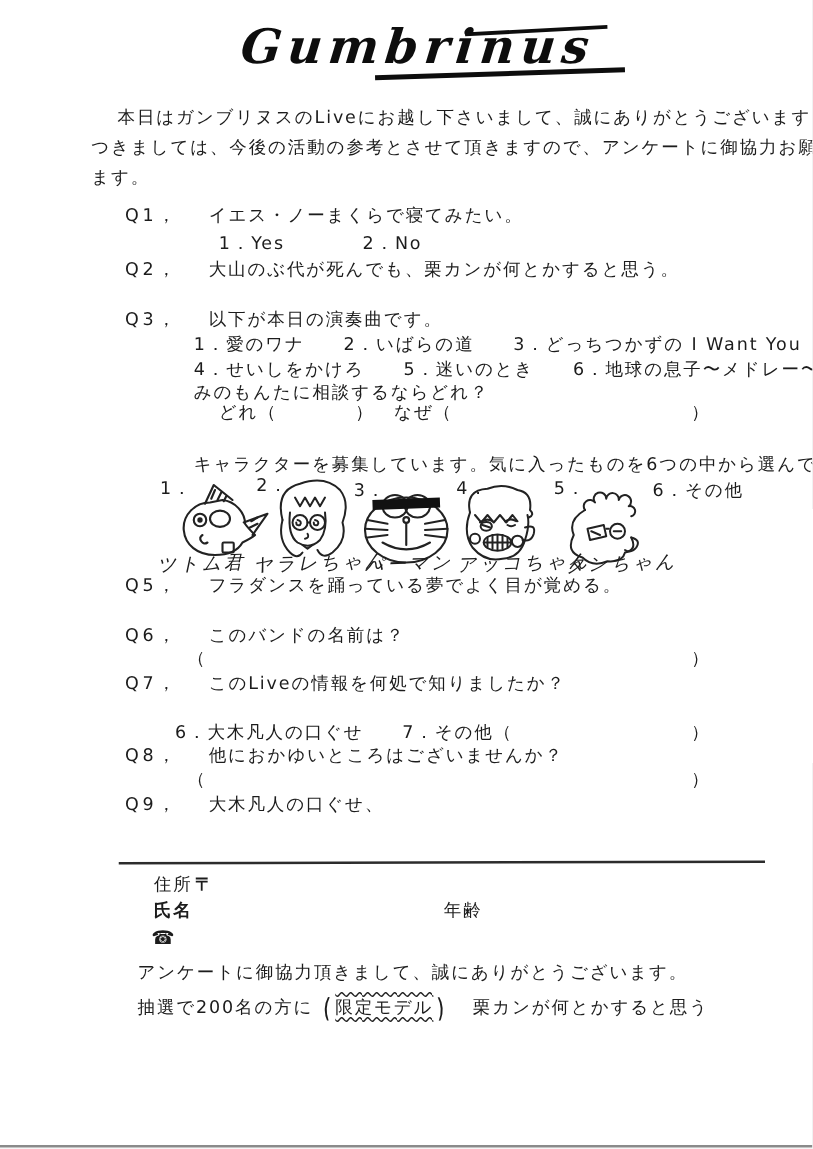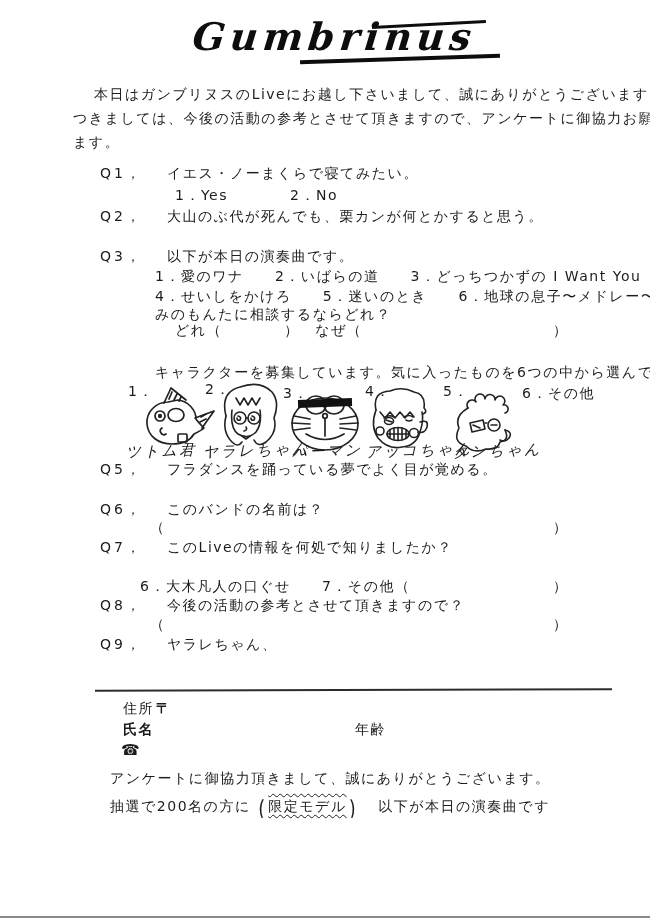--- a/index.html
+++ b/index.html
@@ -171,7 +171,7 @@
   <div class="line" style="left:553px;top:578px;">）</div>
 
   <div class="line" style="left:100px;top:597px;">
-    <span class="qlabel">Q8，</span><span>今後の活動の参考とさせて頂きますので？</span>
+    <span class="qlabel">Q8，</span><span>他におかゆいところはございませんか？</span>
   </div>
   <div class="line" style="left:150px;top:616px;">（</div>
   <div class="line" style="left:553px;top:616px;">）</div>

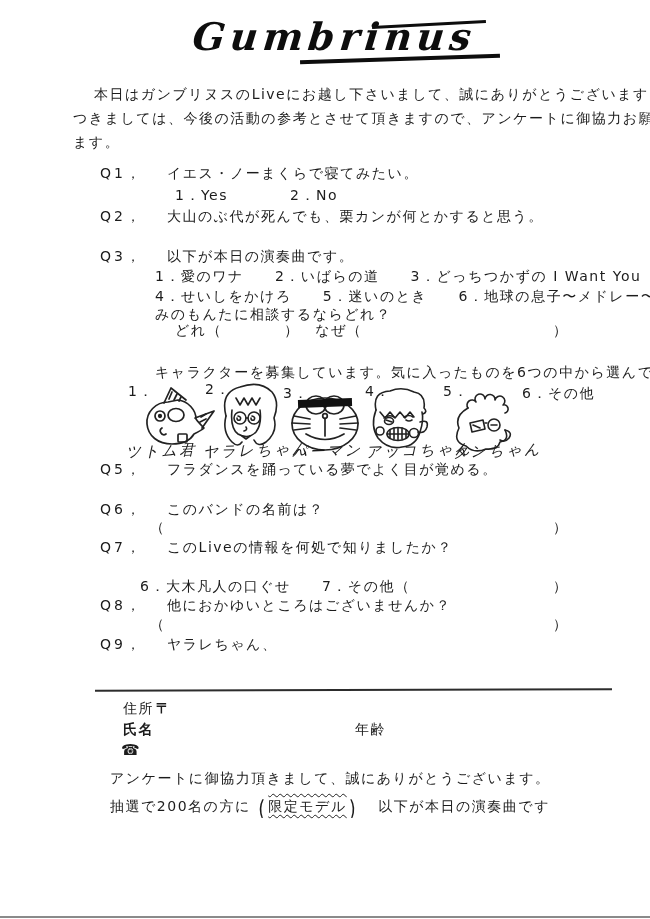--- a/index.html
+++ b/index.html
@@ -177,7 +177,7 @@
   <div class="line" style="left:553px;top:616px;">）</div>
 
   <div class="line" style="left:100px;top:636px;">
-    <span class="qlabel">Q9，</span><span>ヤラレちゃん、</span>
+    <span class="qlabel">Q9，</span><span>大木凡人の口ぐせ、</span>
   </div>
 
   <div class="divider"></div>

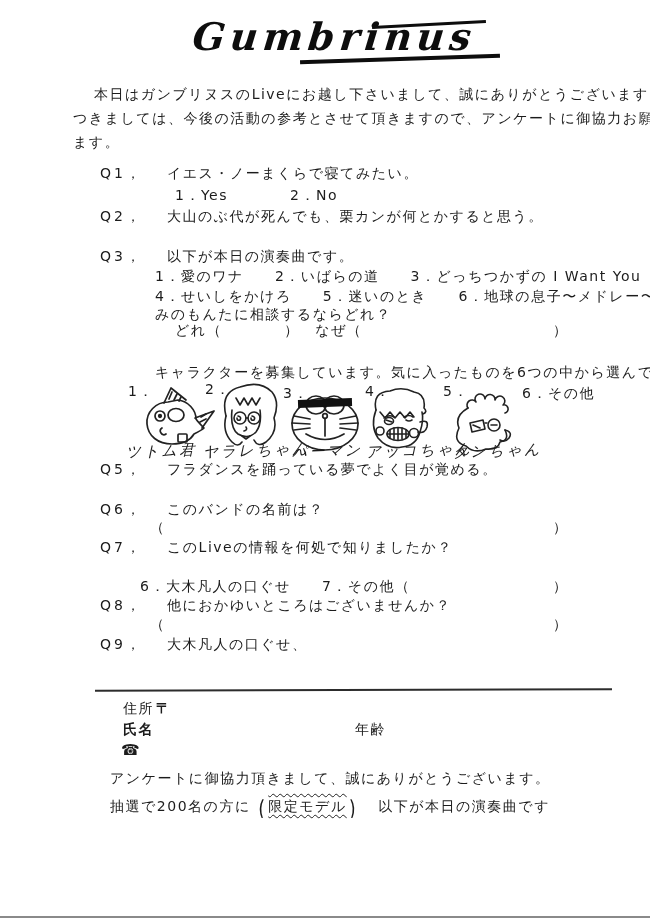--- a/index.html
+++ b/index.html
@@ -190,7 +190,7 @@
 
   <div class="line" style="left:110px;top:770px;">アンケートに御協力頂きまして、誠にありがとうございます。</div>
   <div class="line" style="left:110px;top:798px;">
-    <span>抽選で200名の方に</span><span class="bracket">（</span><span class="limited">限定モデル</span><span class="bracket close">）</span><span class="suffix-gap">以下が本日の演奏曲です</span>
+    <span>抽選で200名の方に</span><span class="bracket">（</span><span class="limited">限定モデル</span><span class="bracket close">）</span><span class="suffix-gap">栗カンが何とかすると思う</span>
   </div>
 
   <div class="scan-edge"></div>

